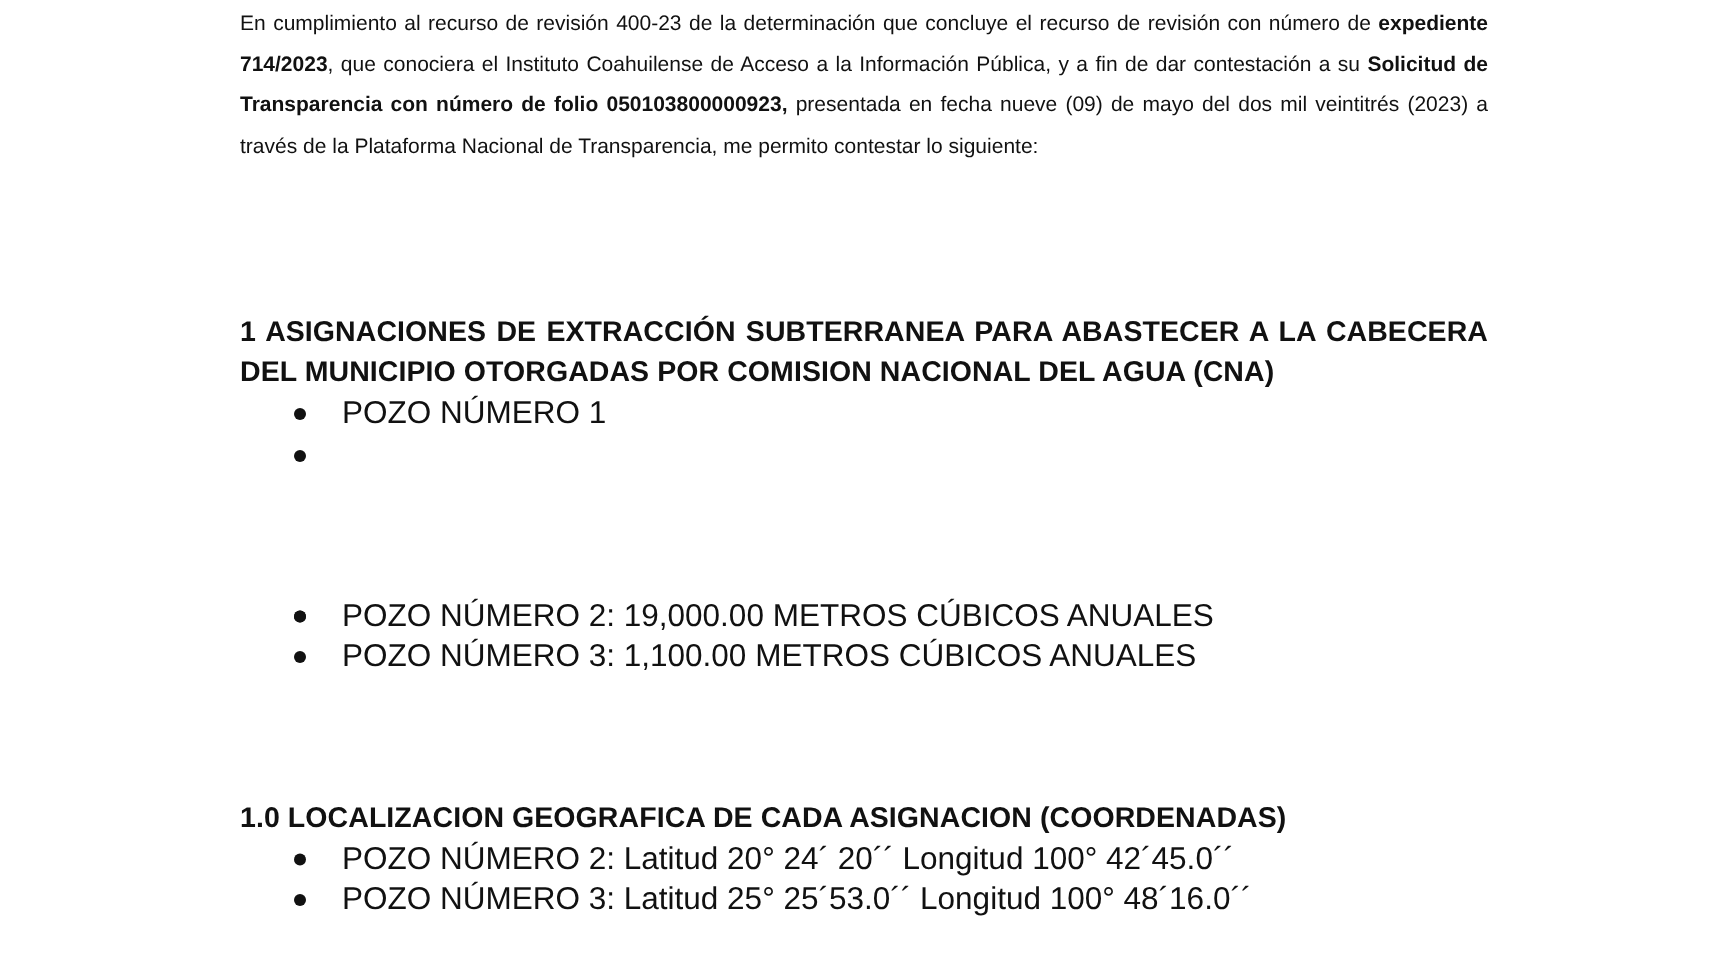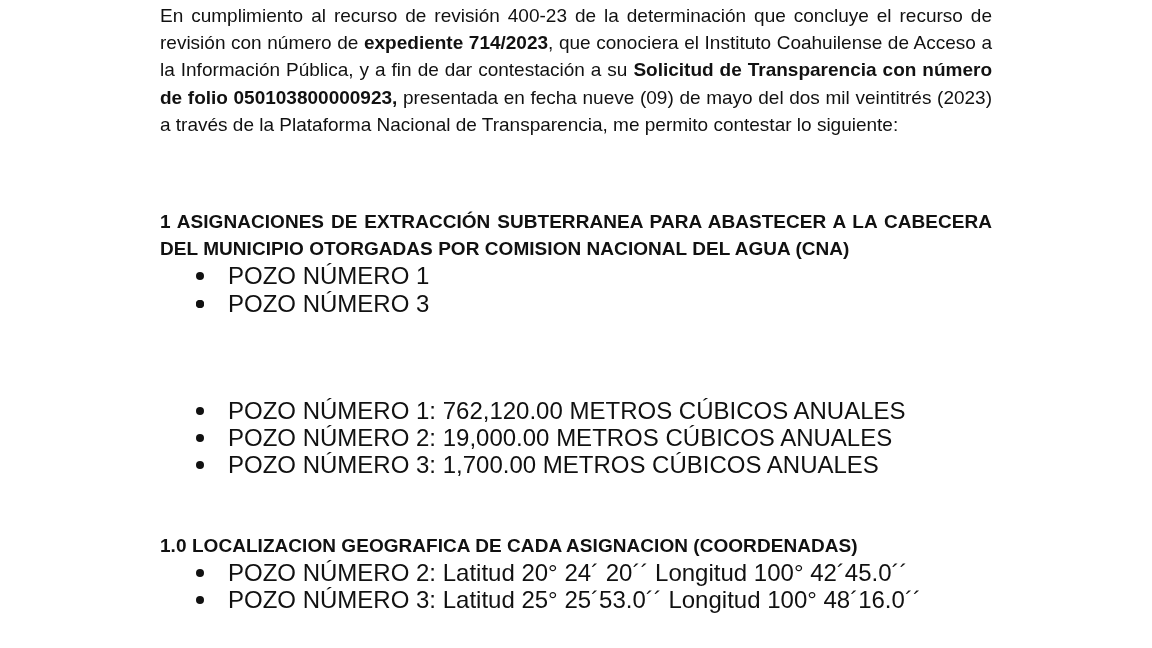--- a/index.html
+++ b/index.html
@@ -6,7 +6,7 @@
   body { width: 1152px; height: 648px; overflow: hidden; position: relative;
          font-family: "Liberation Sans", sans-serif; color: #111111; }
   .page { position: absolute; left: 160px; top: 2px; width: 832px; }
-  .para { font-size: 19px; line-height: 27.2px; margin: 0; text-align: justify; }
+  .para { font-size: 14px; line-height: 27.2px; margin: 0; text-align: justify; }
   .para b { font-weight: bold; }
   .heading { font-size: 19px; line-height: 27.2px; font-weight: bold; margin: 0; text-align: justify; letter-spacing: 0.05px; }
   .section { position: absolute; left: 0; width: 832px; }

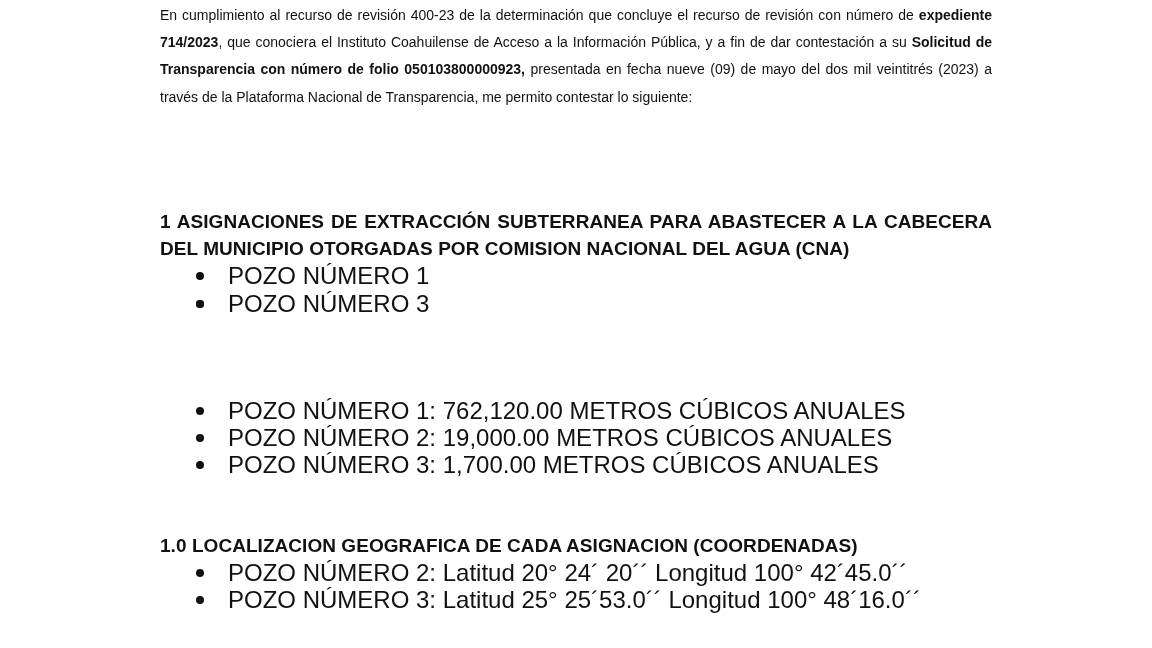--- a/index.html
+++ b/index.html
@@ -11,7 +11,7 @@
   .heading { font-size: 19px; line-height: 27.2px; font-weight: bold; margin: 0; text-align: justify; letter-spacing: 0.05px; }
   .section { position: absolute; left: 0; width: 832px; }
   ul.bullets { list-style: none; margin: 0; padding: 0; }
-  ul.bullets li { position: relative; font-size: 24px; line-height: 27.2px; padding-left: 68px; white-space: nowrap; }
+  ul.bullets li { position: relative; font-size: 21px; line-height: 27.2px; padding-left: 68px; white-space: nowrap; }
   ul.bullets li .dot { position: absolute; left: 36px; top: 10px; width: 8px; height: 8px; border-radius: 50%; background: #111111; }
 </style>
 </head>

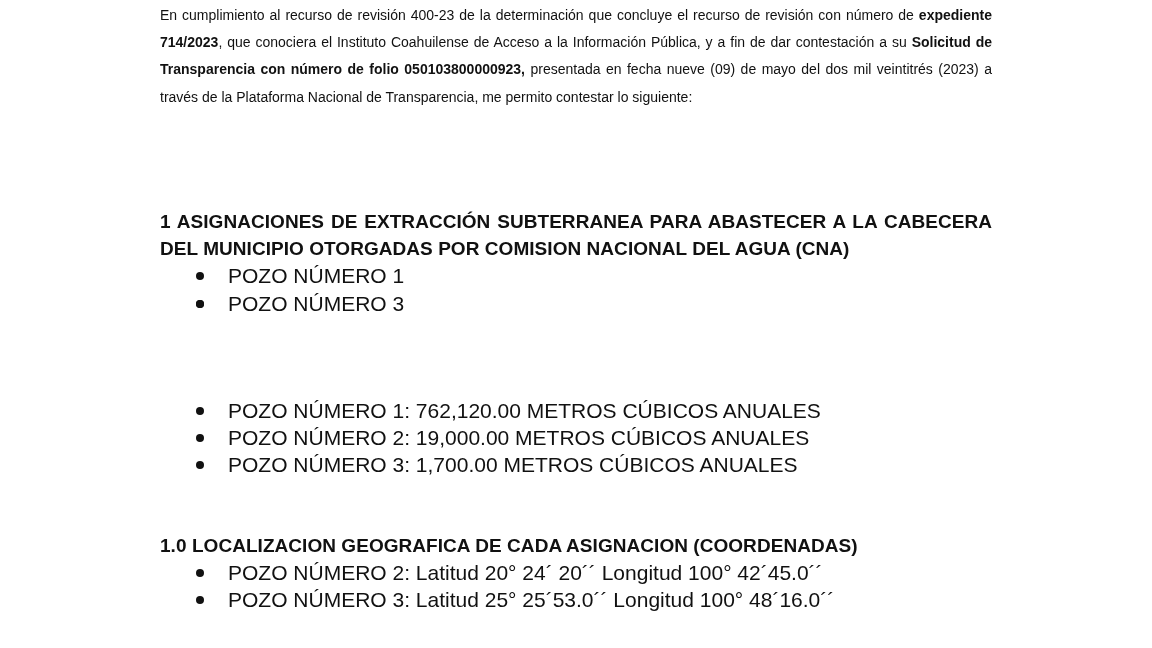--- a/index.html
+++ b/index.html
@@ -25,7 +25,6 @@
     <ul class="bullets">
       <li><span class="dot"></span><span>POZO NÚMERO 1</span></li>
       <li><span class="dot"></span></li>
-      <li><span class="dot"></span><span>POZO NÚMERO 3</span></li>
     </ul>
   </div>
 

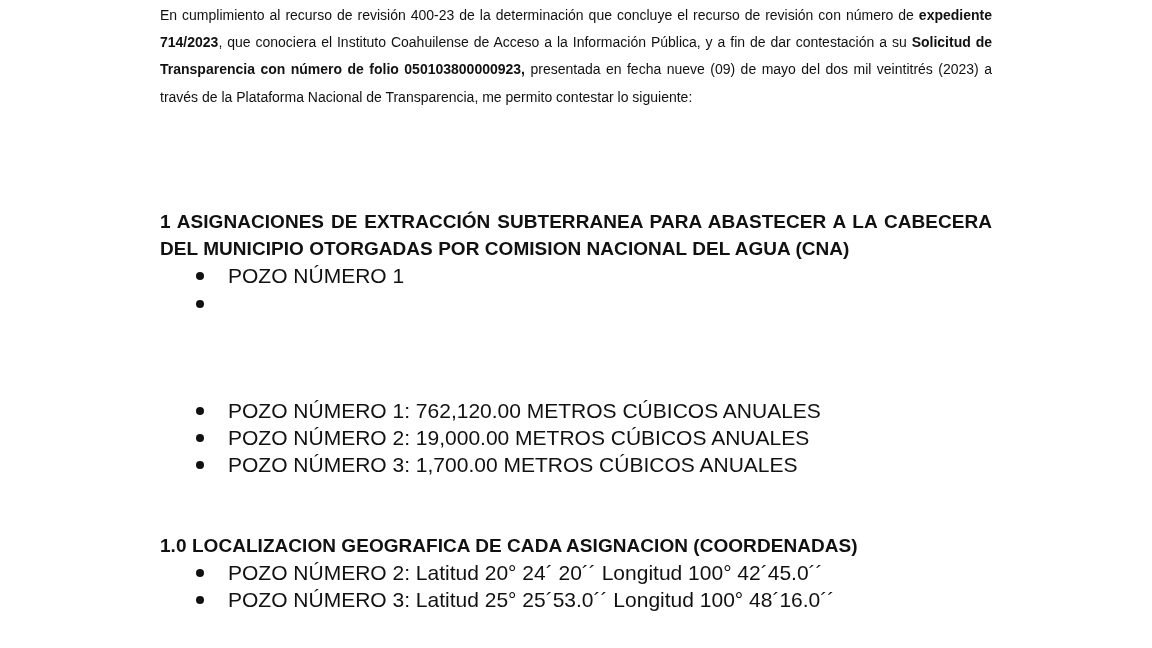--- a/index.html
+++ b/index.html
@@ -30,7 +30,7 @@
 
   <div class="section" style="top: 395px;">
     <ul class="bullets">
-      <li><span class="dot"></span><span>POZO NÚMERO 1: 762,120.00 METROS CÚBICOS ANUALES</span></li>
+      <li><span class="dot"></span></li>
       <li><span class="dot"></span><span>POZO NÚMERO 2: 19,000.00 METROS CÚBICOS ANUALES</span></li>
       <li><span class="dot"></span><span>POZO NÚMERO 3: 1,700.00 METROS CÚBICOS ANUALES</span></li>
     </ul>

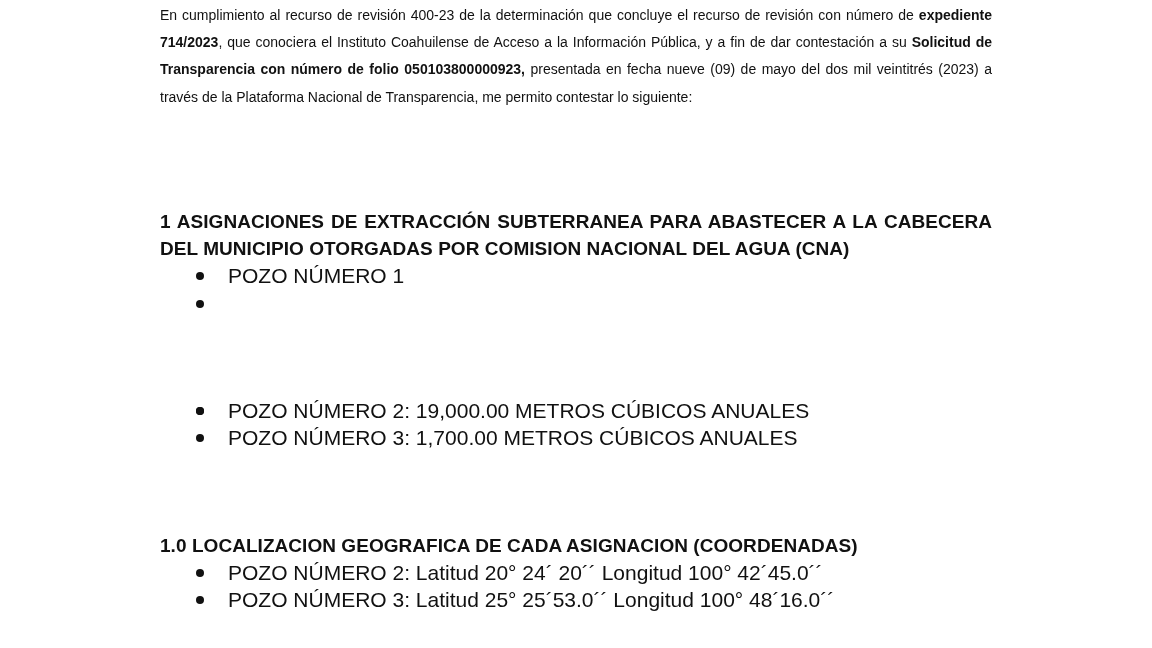--- a/index.html
+++ b/index.html
@@ -32,7 +32,7 @@
     <ul class="bullets">
       <li><span class="dot"></span></li>
       <li><span class="dot"></span><span>POZO NÚMERO 2: 19,000.00 METROS CÚBICOS ANUALES</span></li>
-      <li><span class="dot"></span><span>POZO NÚMERO 3: 1,700.00 METROS CÚBICOS ANUALES</span></li>
+      <li><span class="dot"></span><span>POZO NÚMERO 3: 1,100.00 METROS CÚBICOS ANUALES</span></li>
     </ul>
   </div>
 

